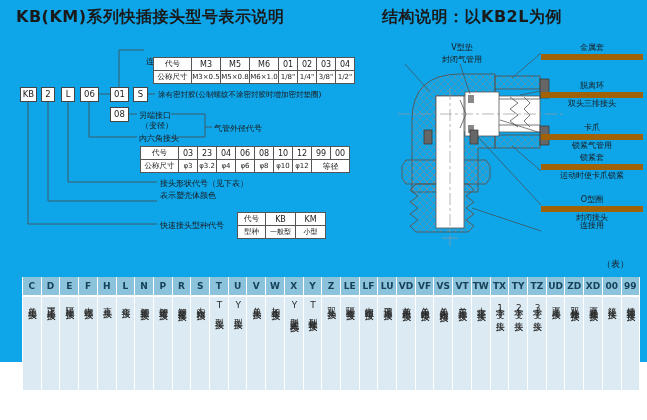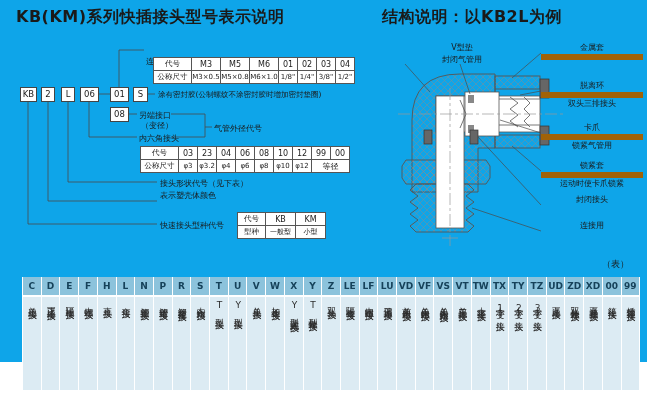--- a/index.html
+++ b/index.html
@@ -216,7 +216,7 @@
     <div class="nm">卡爪</div>
     <div>锁紧气管用</div>
   </div>
-  <div class="plbl" style="left:541px;top:160px;width:102px">
+  <div class="plbl" style="left:541px;top:152px;width:102px">
     <div class="nm">锁紧套</div>
     <div>运动时使卡爪锁紧</div>
   </div>

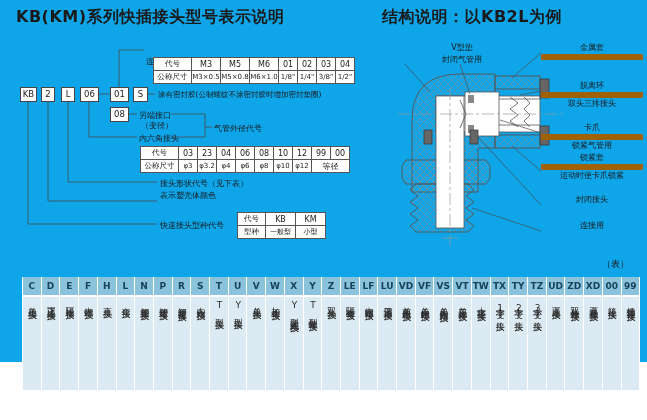--- a/index.html
+++ b/index.html
@@ -221,6 +221,7 @@
     <div>运动时使卡爪锁紧</div>
   </div>
   <div class="plbl" style="left:541px;top:194px;width:102px">
+    <div class="nm">O型圈</div>
     <div>封闭接头</div>
   </div>
   <div class="plbl" style="left:541px;top:220px;width:102px">

